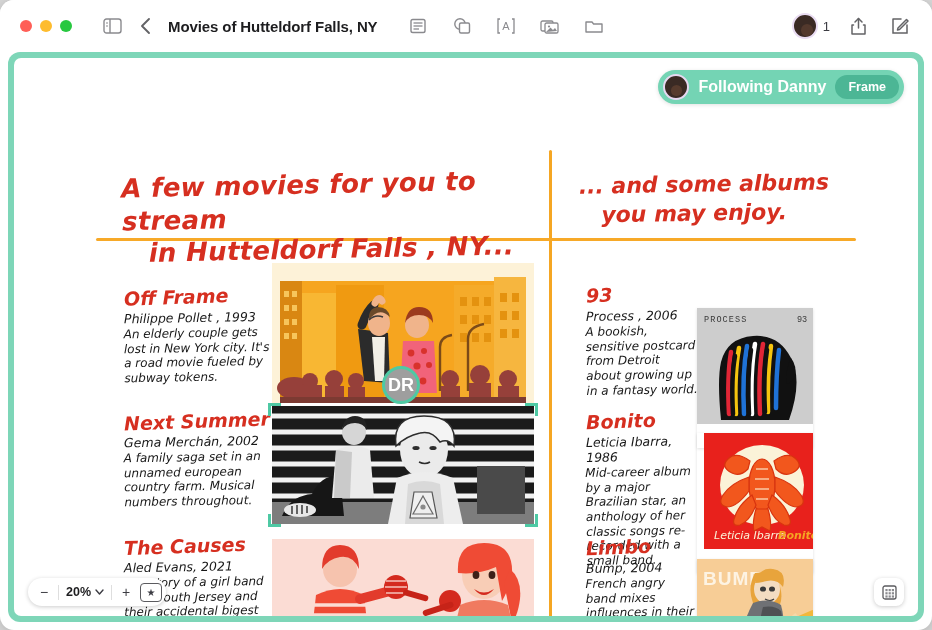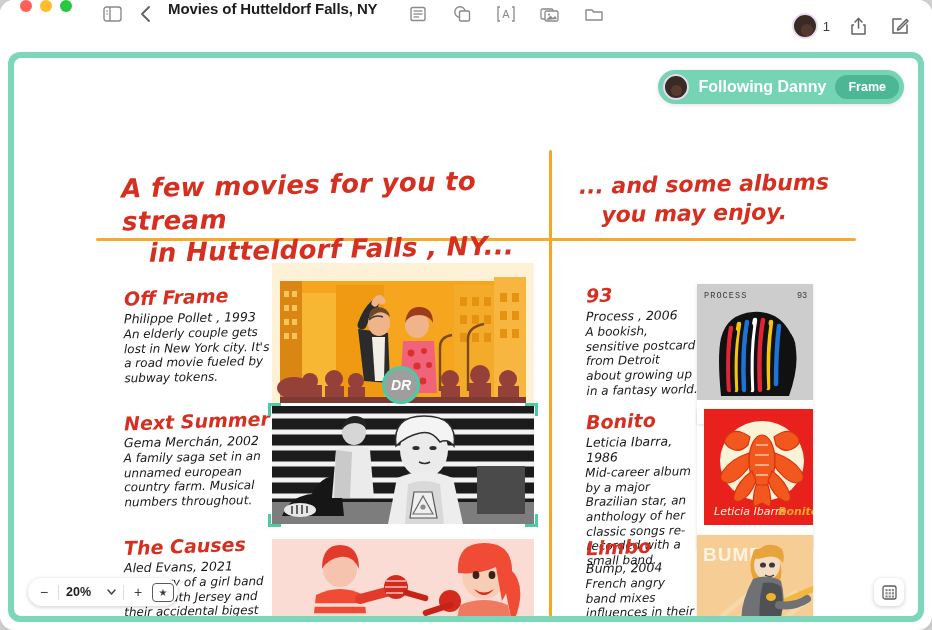--- a/index.html
+++ b/index.html
@@ -25,7 +25,7 @@
     position: absolute; left: 0; top: 0;
     width: 932px; height: 52px;
     background: #ffffff;
-    display: flex; align-items: flex-start;
+    display: flex; align-items: center;
   }
   .traffic { display: flex; gap: 8px; margin-left: 20px; }
   .tl { width: 12px; height: 12px; border-radius: 50%; }

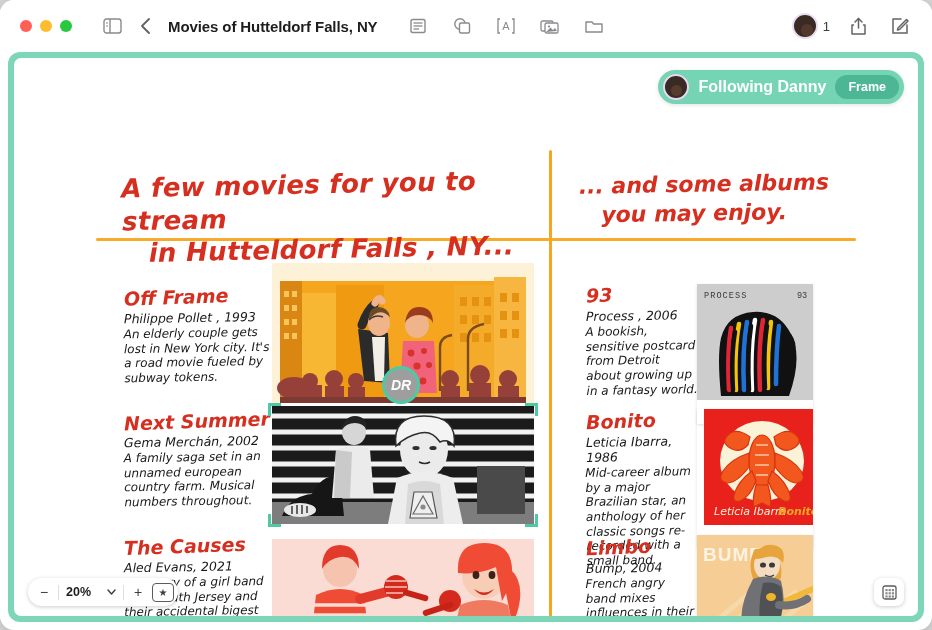--- a/index.html
+++ b/index.html
@@ -222,6 +222,7 @@
     width: 116px; height: 140px;
     overflow: hidden;
     box-shadow: 0 1px 3px rgba(0,0,0,0.13);
+    margin-top: 24px;
   }
   .ai1 { top: 226px; }
   .ai2 { top: 351px; padding-left: 7px; }

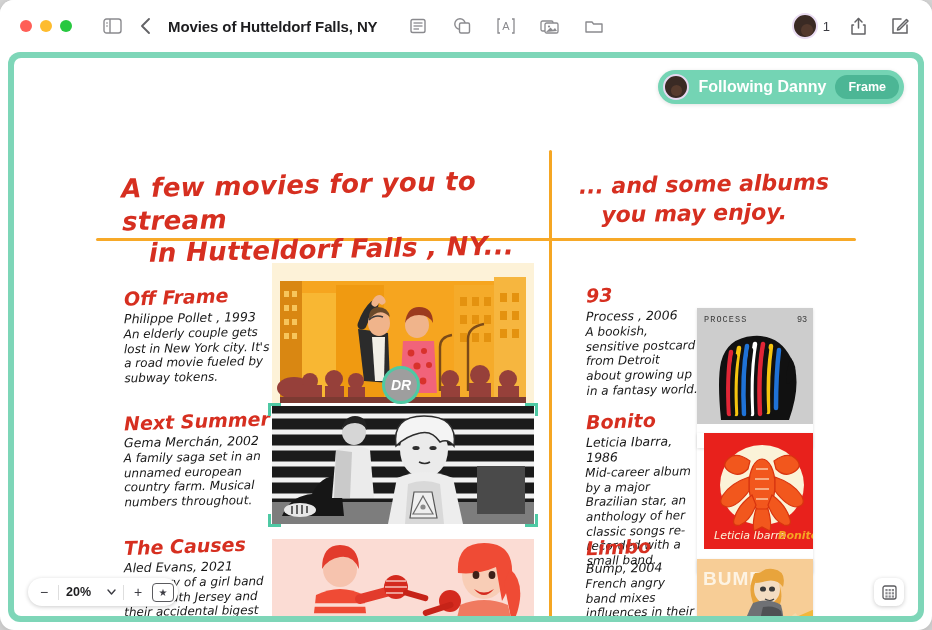--- a/index.html
+++ b/index.html
@@ -248,9 +248,8 @@
     background: #9e9e9e;
     border: 3px solid #4ec9a4;
     display: flex; align-items: center; justify-content: center;
-    color: #ffffff; font-size: 14px; font-weight: bold;
+    color: #ffffff; font-size: 18px; font-weight: bold;
     z-index: 30;
-    font-style: italic;
   }
 
   

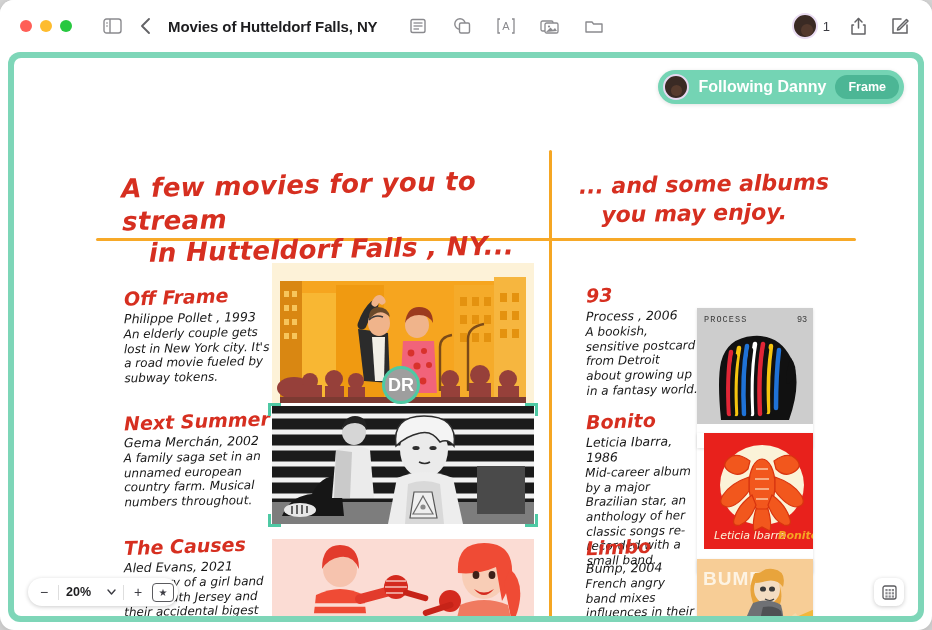--- a/index.html
+++ b/index.html
@@ -274,7 +274,7 @@
   }
   .zb-sep { width: 1px; height: 15px; background: #dedede; }
   .zb-level {
-    display: flex; align-items: center; gap: 16px;
+    display: flex; align-items: center; gap: 4px;
     font-size: 12.5px; color: #1d1d1f; font-weight: bold;
     padding: 0 5px;
   }

